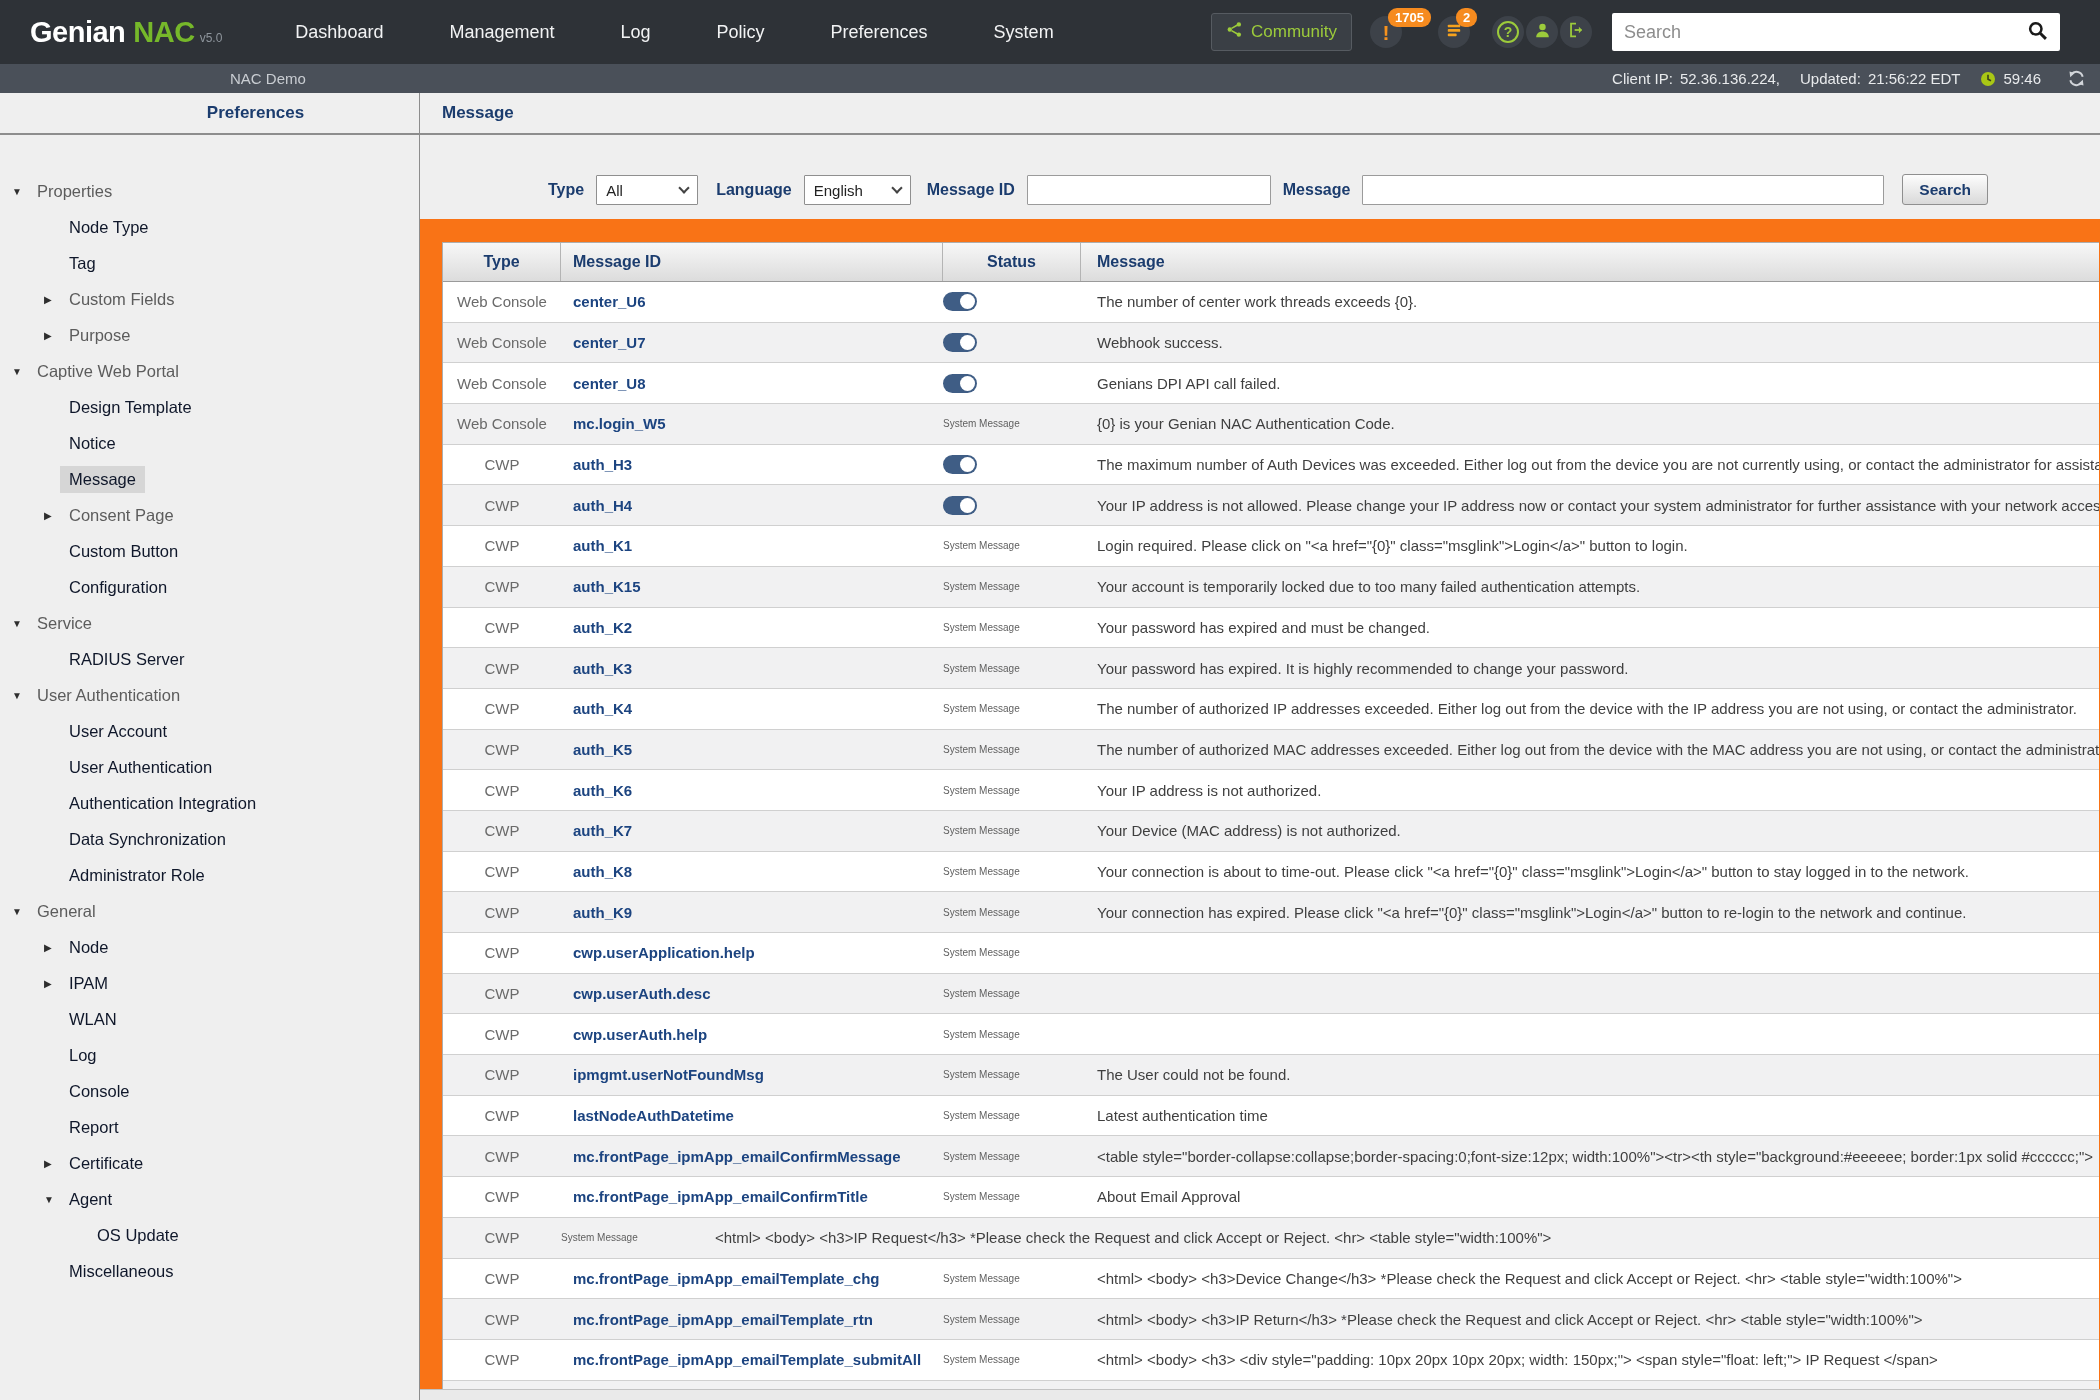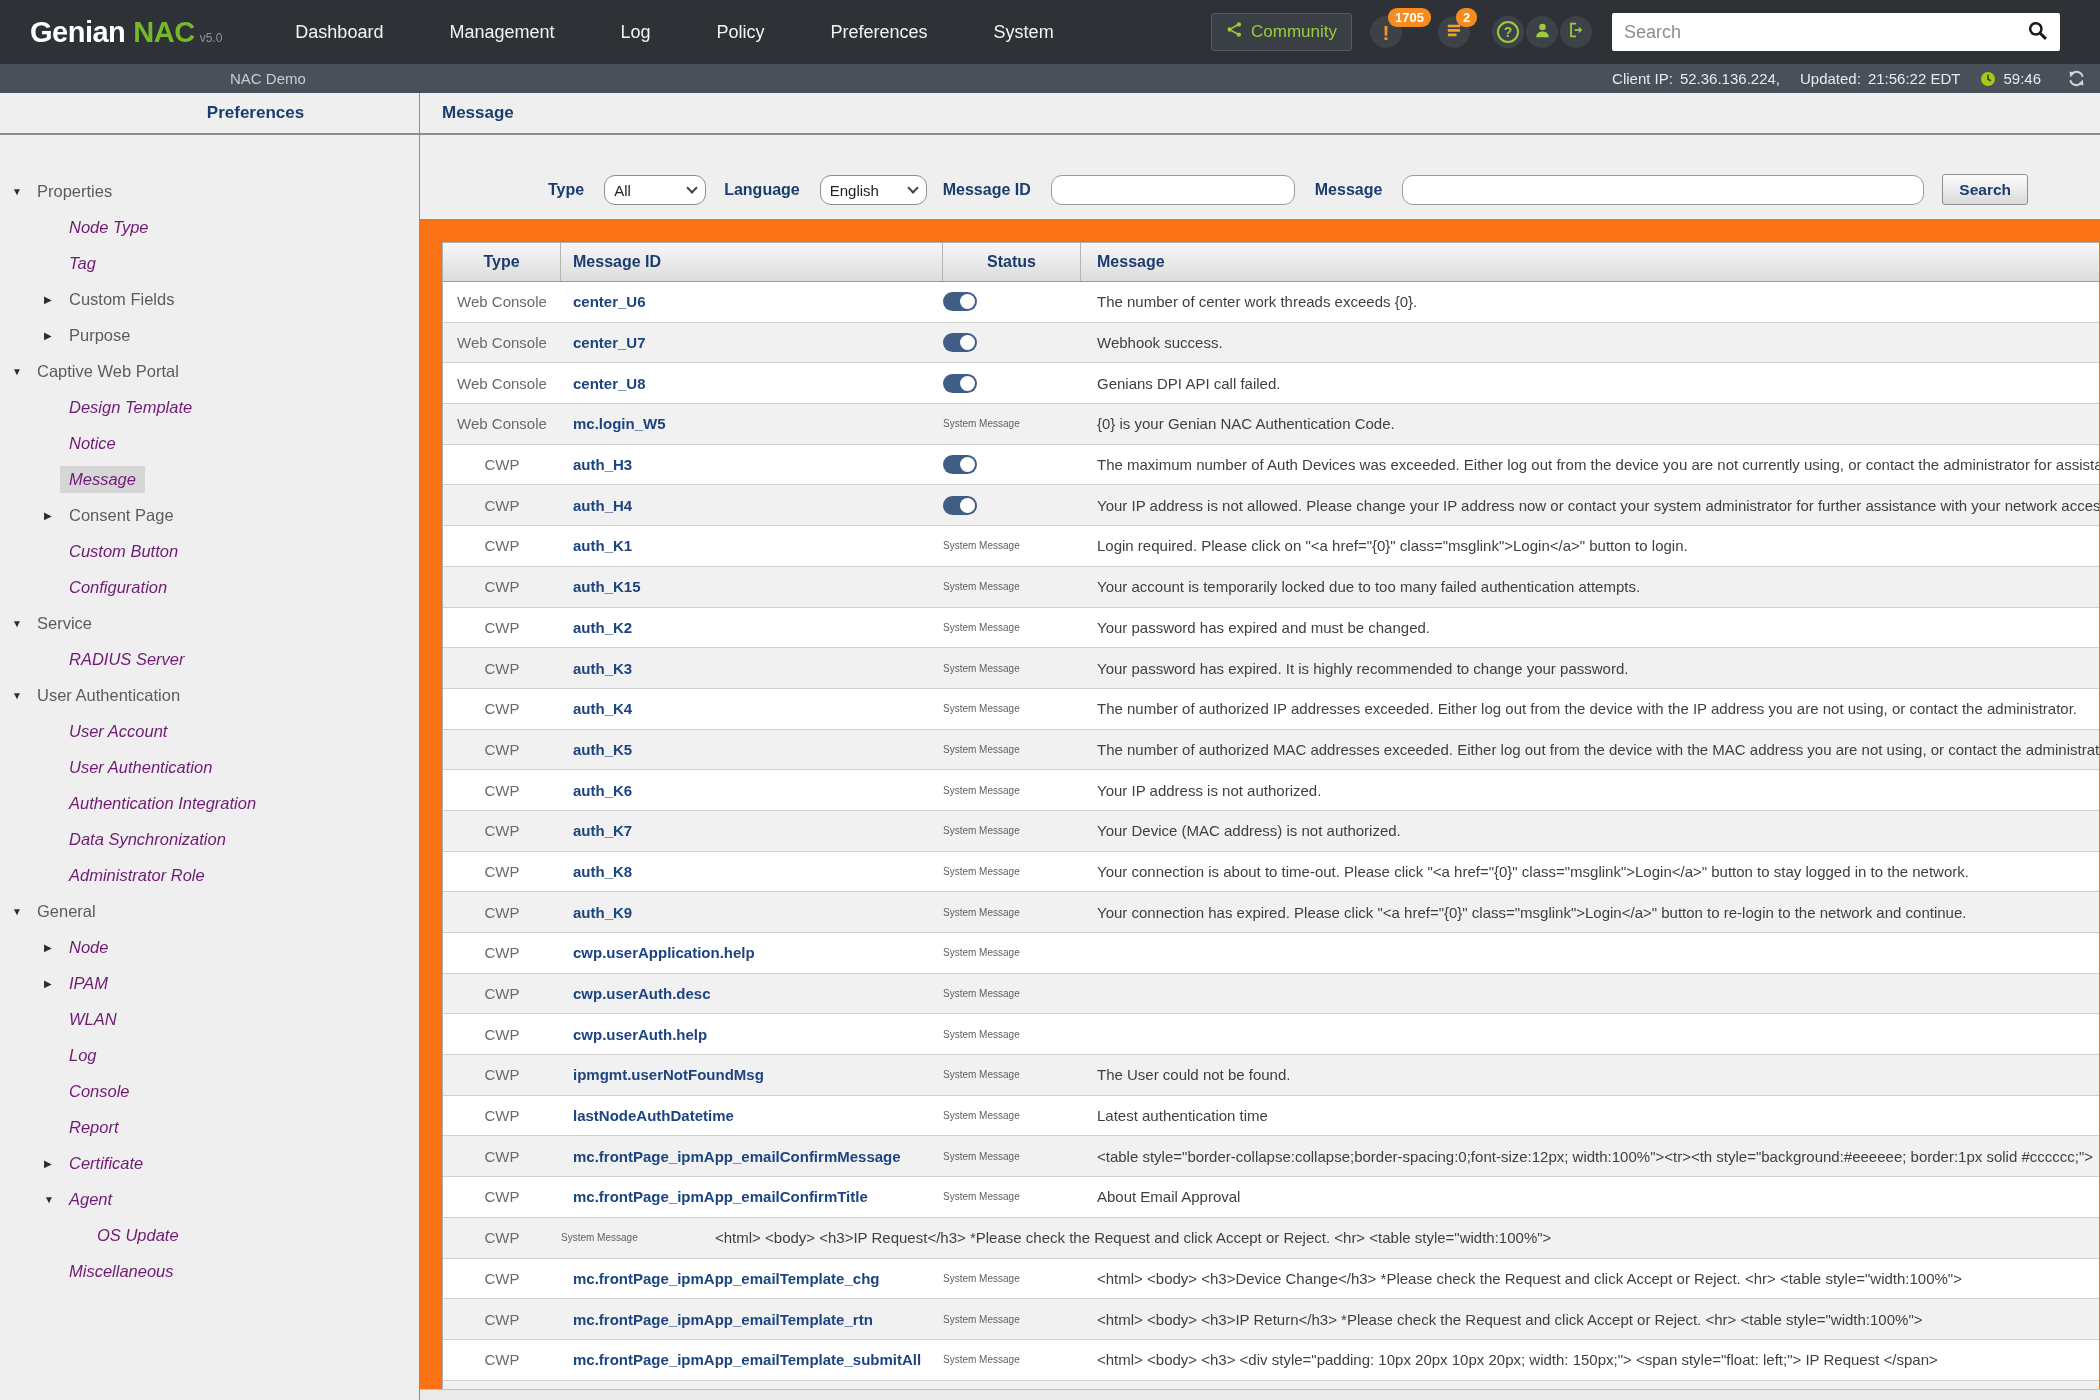--- a/index.html
+++ b/index.html
@@ -72,7 +72,7 @@
   .search-btn { height:31px; padding:0 16px; background:linear-gradient(#fdfdfd,#d9d9d9);
                 border:1px solid #8f8f8f; border-radius:3px; color:#1b3c6e; font-weight:bold;
                 font-size:15.5px; cursor:pointer; font-family:"Liberation Sans",sans-serif; }
-  .ml10{margin-left:20px;border-radius:11px;} .ml16{margin-left:16px;} .ml18{margin-left:18px;}
+  .ml10{margin-left:12px;} .ml16{margin-left:16px;} .ml18{margin-left:18px;}
 
   
   .msg-table { position:absolute; left:22px; top:107px; width:1657px; overflow:hidden;

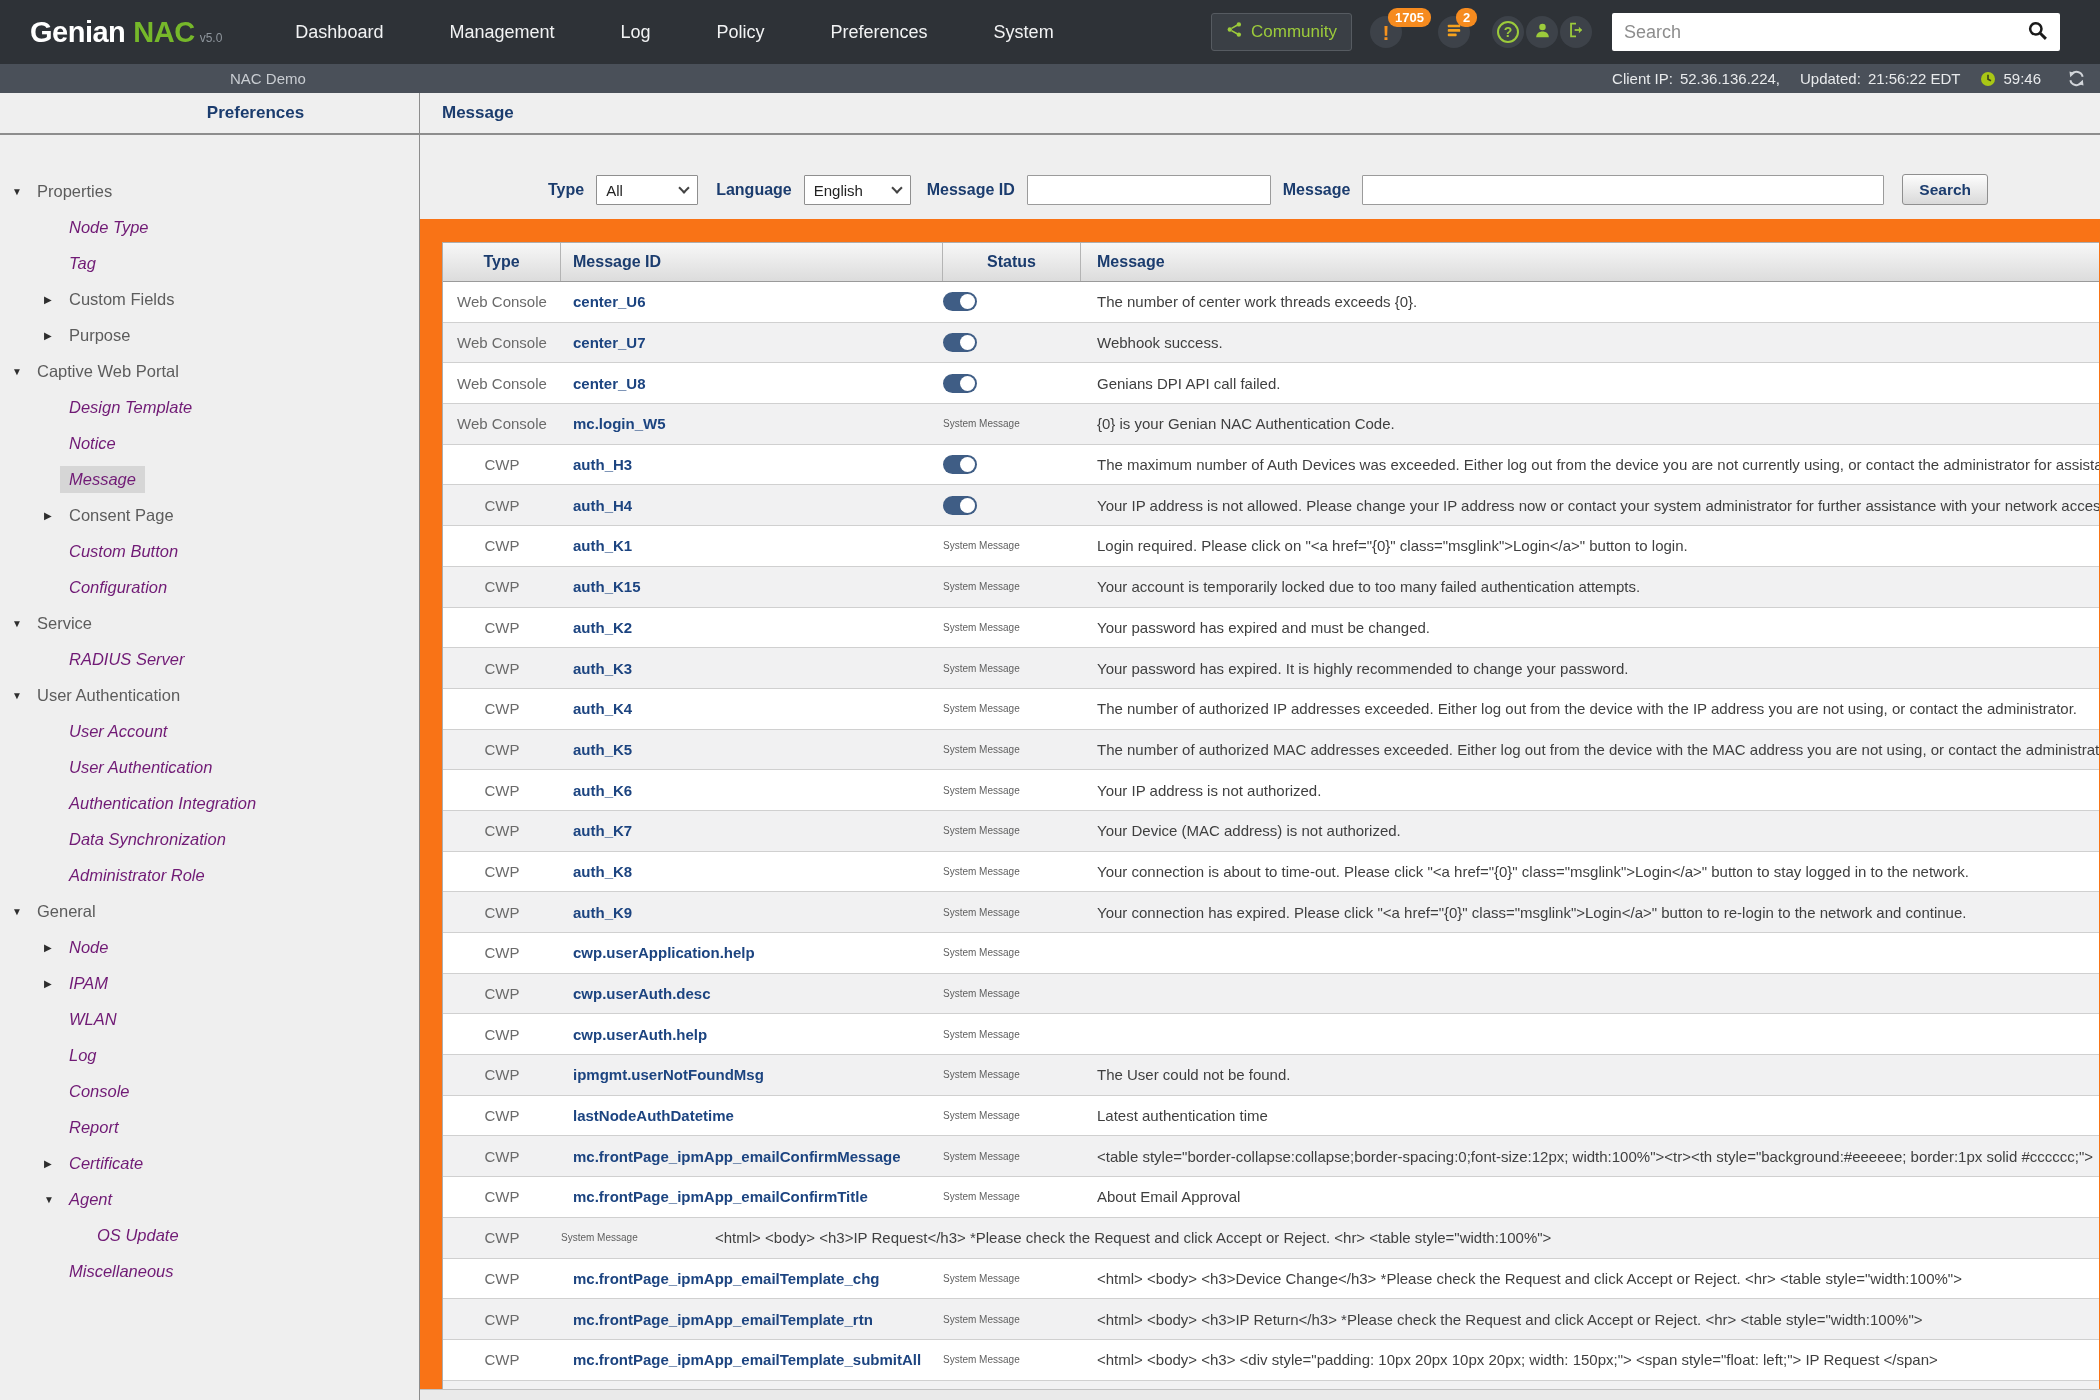--- a/index.html
+++ b/index.html
@@ -56,7 +56,7 @@
   .tri { font-size:10px; color:#2e2e2e; width:16px; flex:0 0 16px; margin-right:9px; text-align:left; }
   .tree-label { font-size:16.5px; white-space:nowrap; }
   .section > .tree-label { color:#5c5c5c; }
-  .link > .tree-label { color:#701a75;font-style:italic; }
+  .link > .tree-label { color:#0f172a; }
   .tree-label.selected { background:#d6d6d6; padding:4px 9px; margin-left:-9px; }
 
   .main { flex:1; background:#f97316; position:relative; overflow:hidden; }

